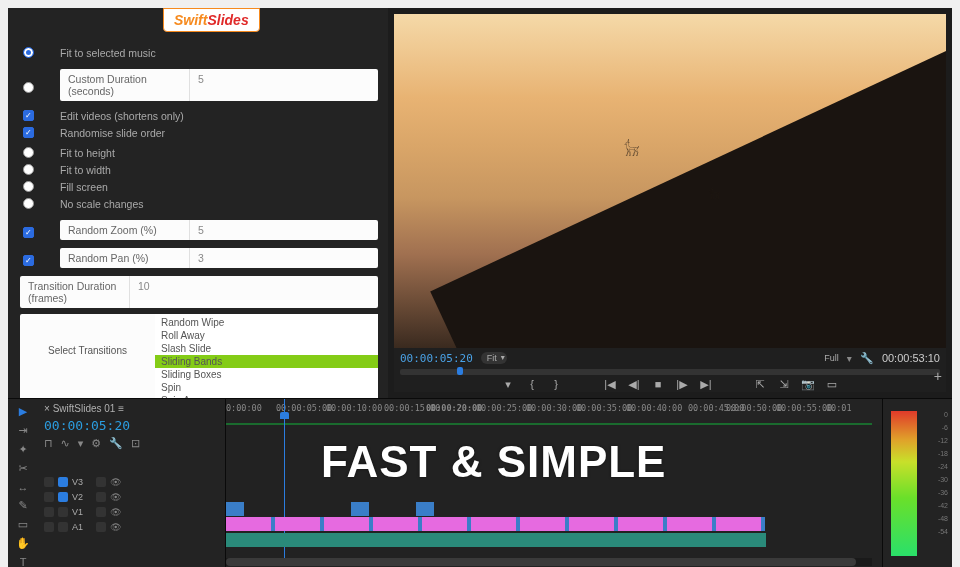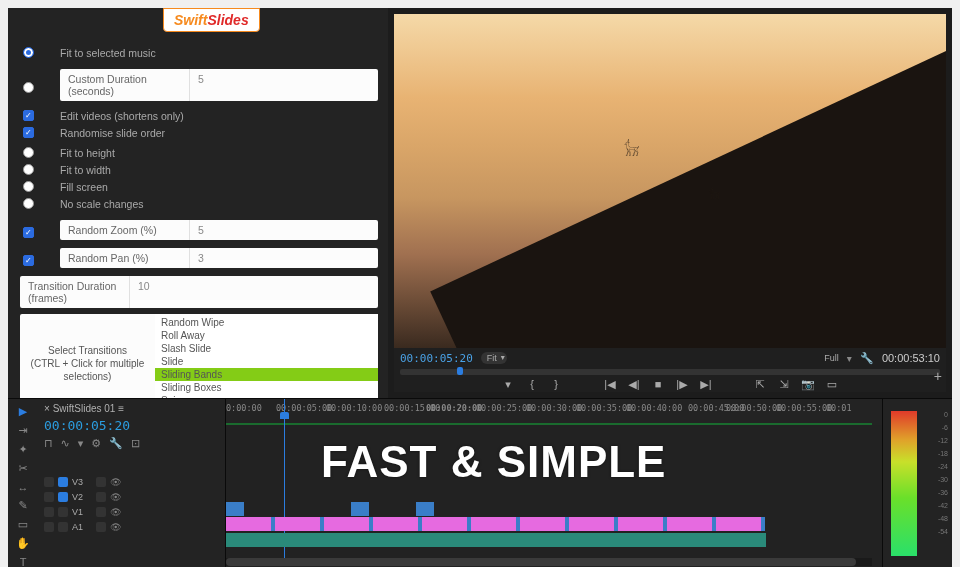--- a/index.html
+++ b/index.html
@@ -230,7 +230,6 @@
         <div class="seltrans" style="margin-left:-28px">
           <div class="seltrans-label">
             <div>Select Transitions</div>
-            <div>(CTRL + Click for multiple selections)</div>
           </div>
           <div class="seltrans-list" id="translist">
               <div>Random Wipe</div>

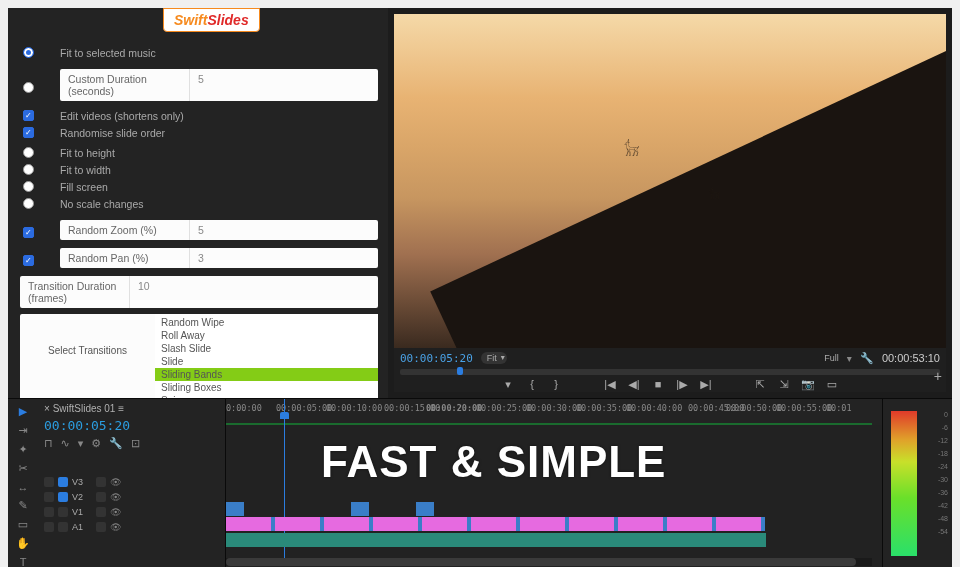--- a/index.html
+++ b/index.html
@@ -235,7 +235,6 @@
               <div>Random Wipe</div>
               <div>Roll Away</div>
               <div>Slash Slide</div>
-              <div>Slide</div>
               <div class="sel">Sliding Bands</div>
               <div>Sliding Boxes</div>
               <div>Spin</div>

